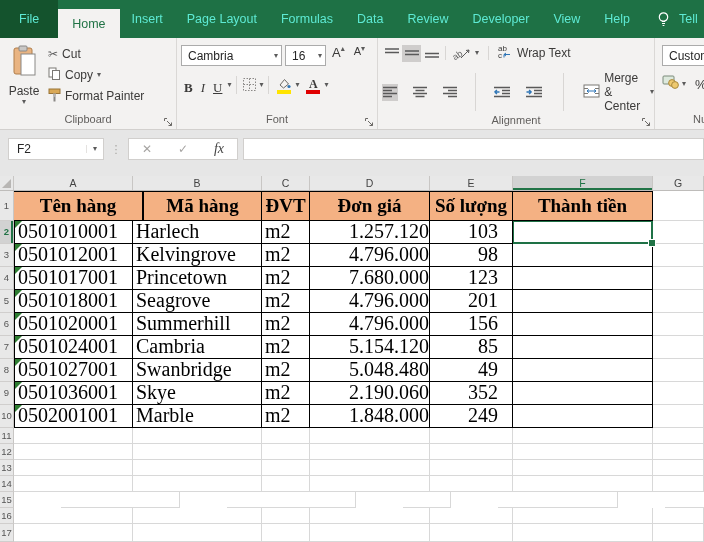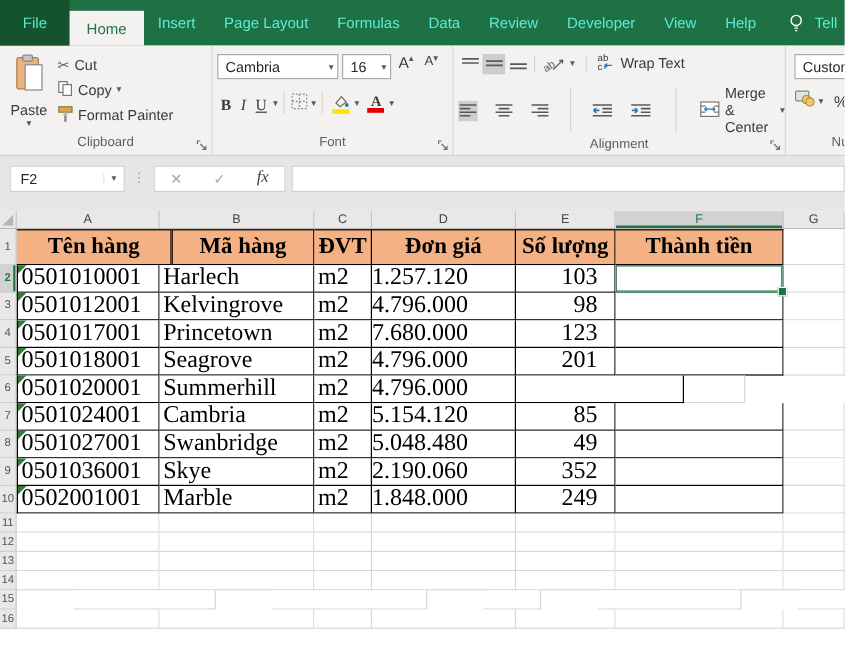--- a/index.html
+++ b/index.html
@@ -83,7 +83,7 @@
   .cell.tbl.toprow { border-top:1.5px solid #000; }
   .cell.th { background:#F4B183; font-weight:bold; text-align:center; font-size:19px; }
   .ca,.cb,.cc { text-align:left; padding-left:3px; }
-  .cd { padding-right:0; }
+  .cd { text-align:right; padding-right:0; }
   .ce { text-align:right; padding-right:14px; }
   .flag::before { content:""; position:absolute; top:0; left:0; z-index:2;
       border-top:7px solid #2E7D32; border-right:7px solid transparent; }

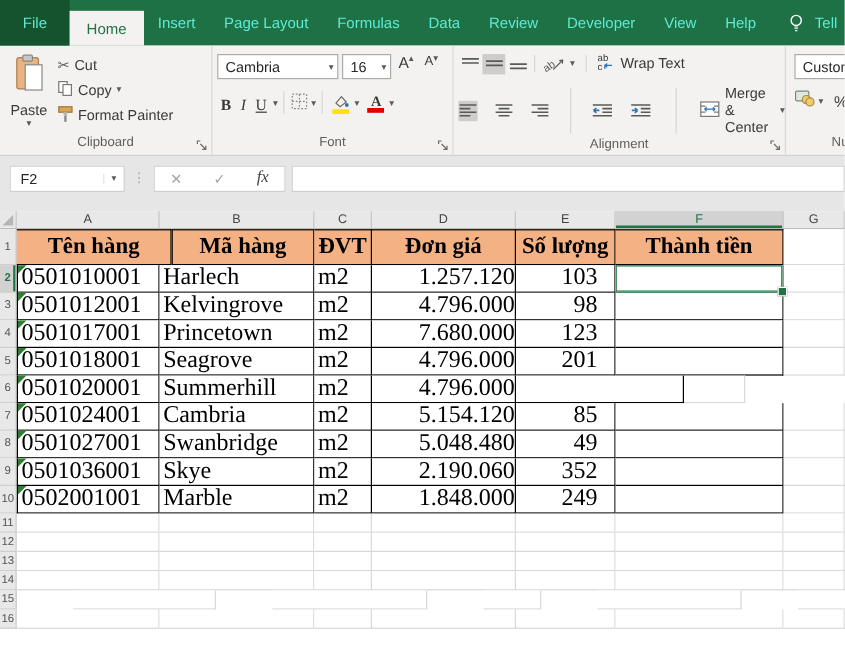--- a/index.html
+++ b/index.html
@@ -428,6 +428,7 @@
         <div class="cell tbl cb" style="width: 129px; line-height: 20px;">Summerhill</div>
         <div class="cell tbl cc" style="width: 48px; line-height: 20px;">m2</div>
         <div class="cell tbl cd" style="width: 120px; line-height: 20px;">4.796.000</div>
+        <div class="cell tbl ce" style="width: 83px; line-height: 20px;">156</div>
         <div class="cell tbl cf" style="width: 140px; line-height: 20px;"></div>
         <div class="cell plain" style="width: 51px; line-height: 20px;"></div>
       </div>

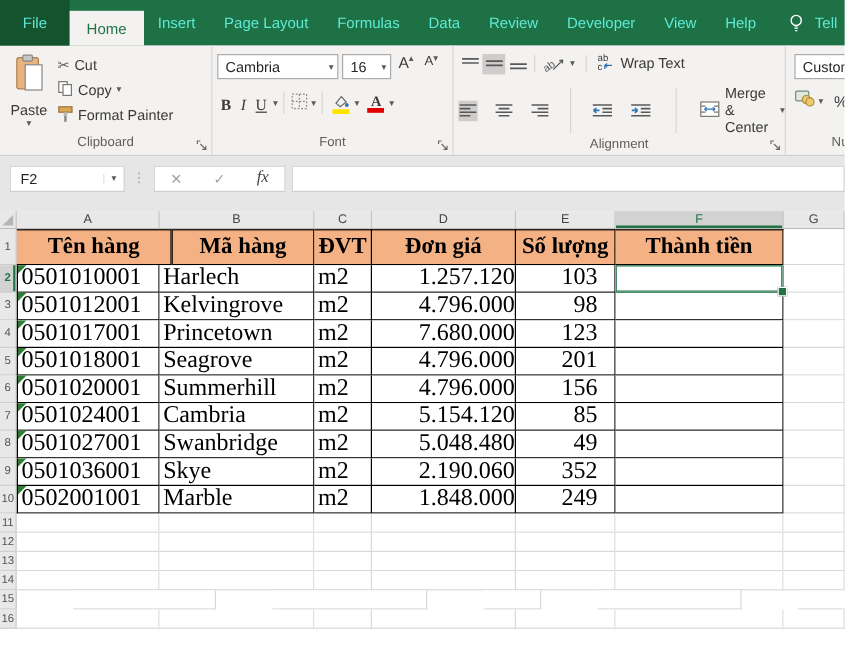--- a/index.html
+++ b/index.html
@@ -532,6 +532,16 @@
         <div class="cell plain" style="width: 140px; line-height: 13px;"></div>
         <div class="cell plain" style="width: 51px; line-height: 13px;"></div>
       </div>
+      <div class="sheetrow" style="height: 18px;">
+        <div class="rowhdr" style="line-height: 17px;">17</div>
+        <div class="cell plain" style="width: 119px; line-height: 15px;"></div>
+        <div class="cell plain" style="width: 129px; line-height: 15px;"></div>
+        <div class="cell plain" style="width: 48px; line-height: 15px;"></div>
+        <div class="cell plain" style="width: 120px; line-height: 15px;"></div>
+        <div class="cell plain" style="width: 83px; line-height: 15px;"></div>
+        <div class="cell plain" style="width: 140px; line-height: 15px;"></div>
+        <div class="cell plain" style="width: 51px; line-height: 15px;"></div>
+      </div>
     </div>
 
 </div>

